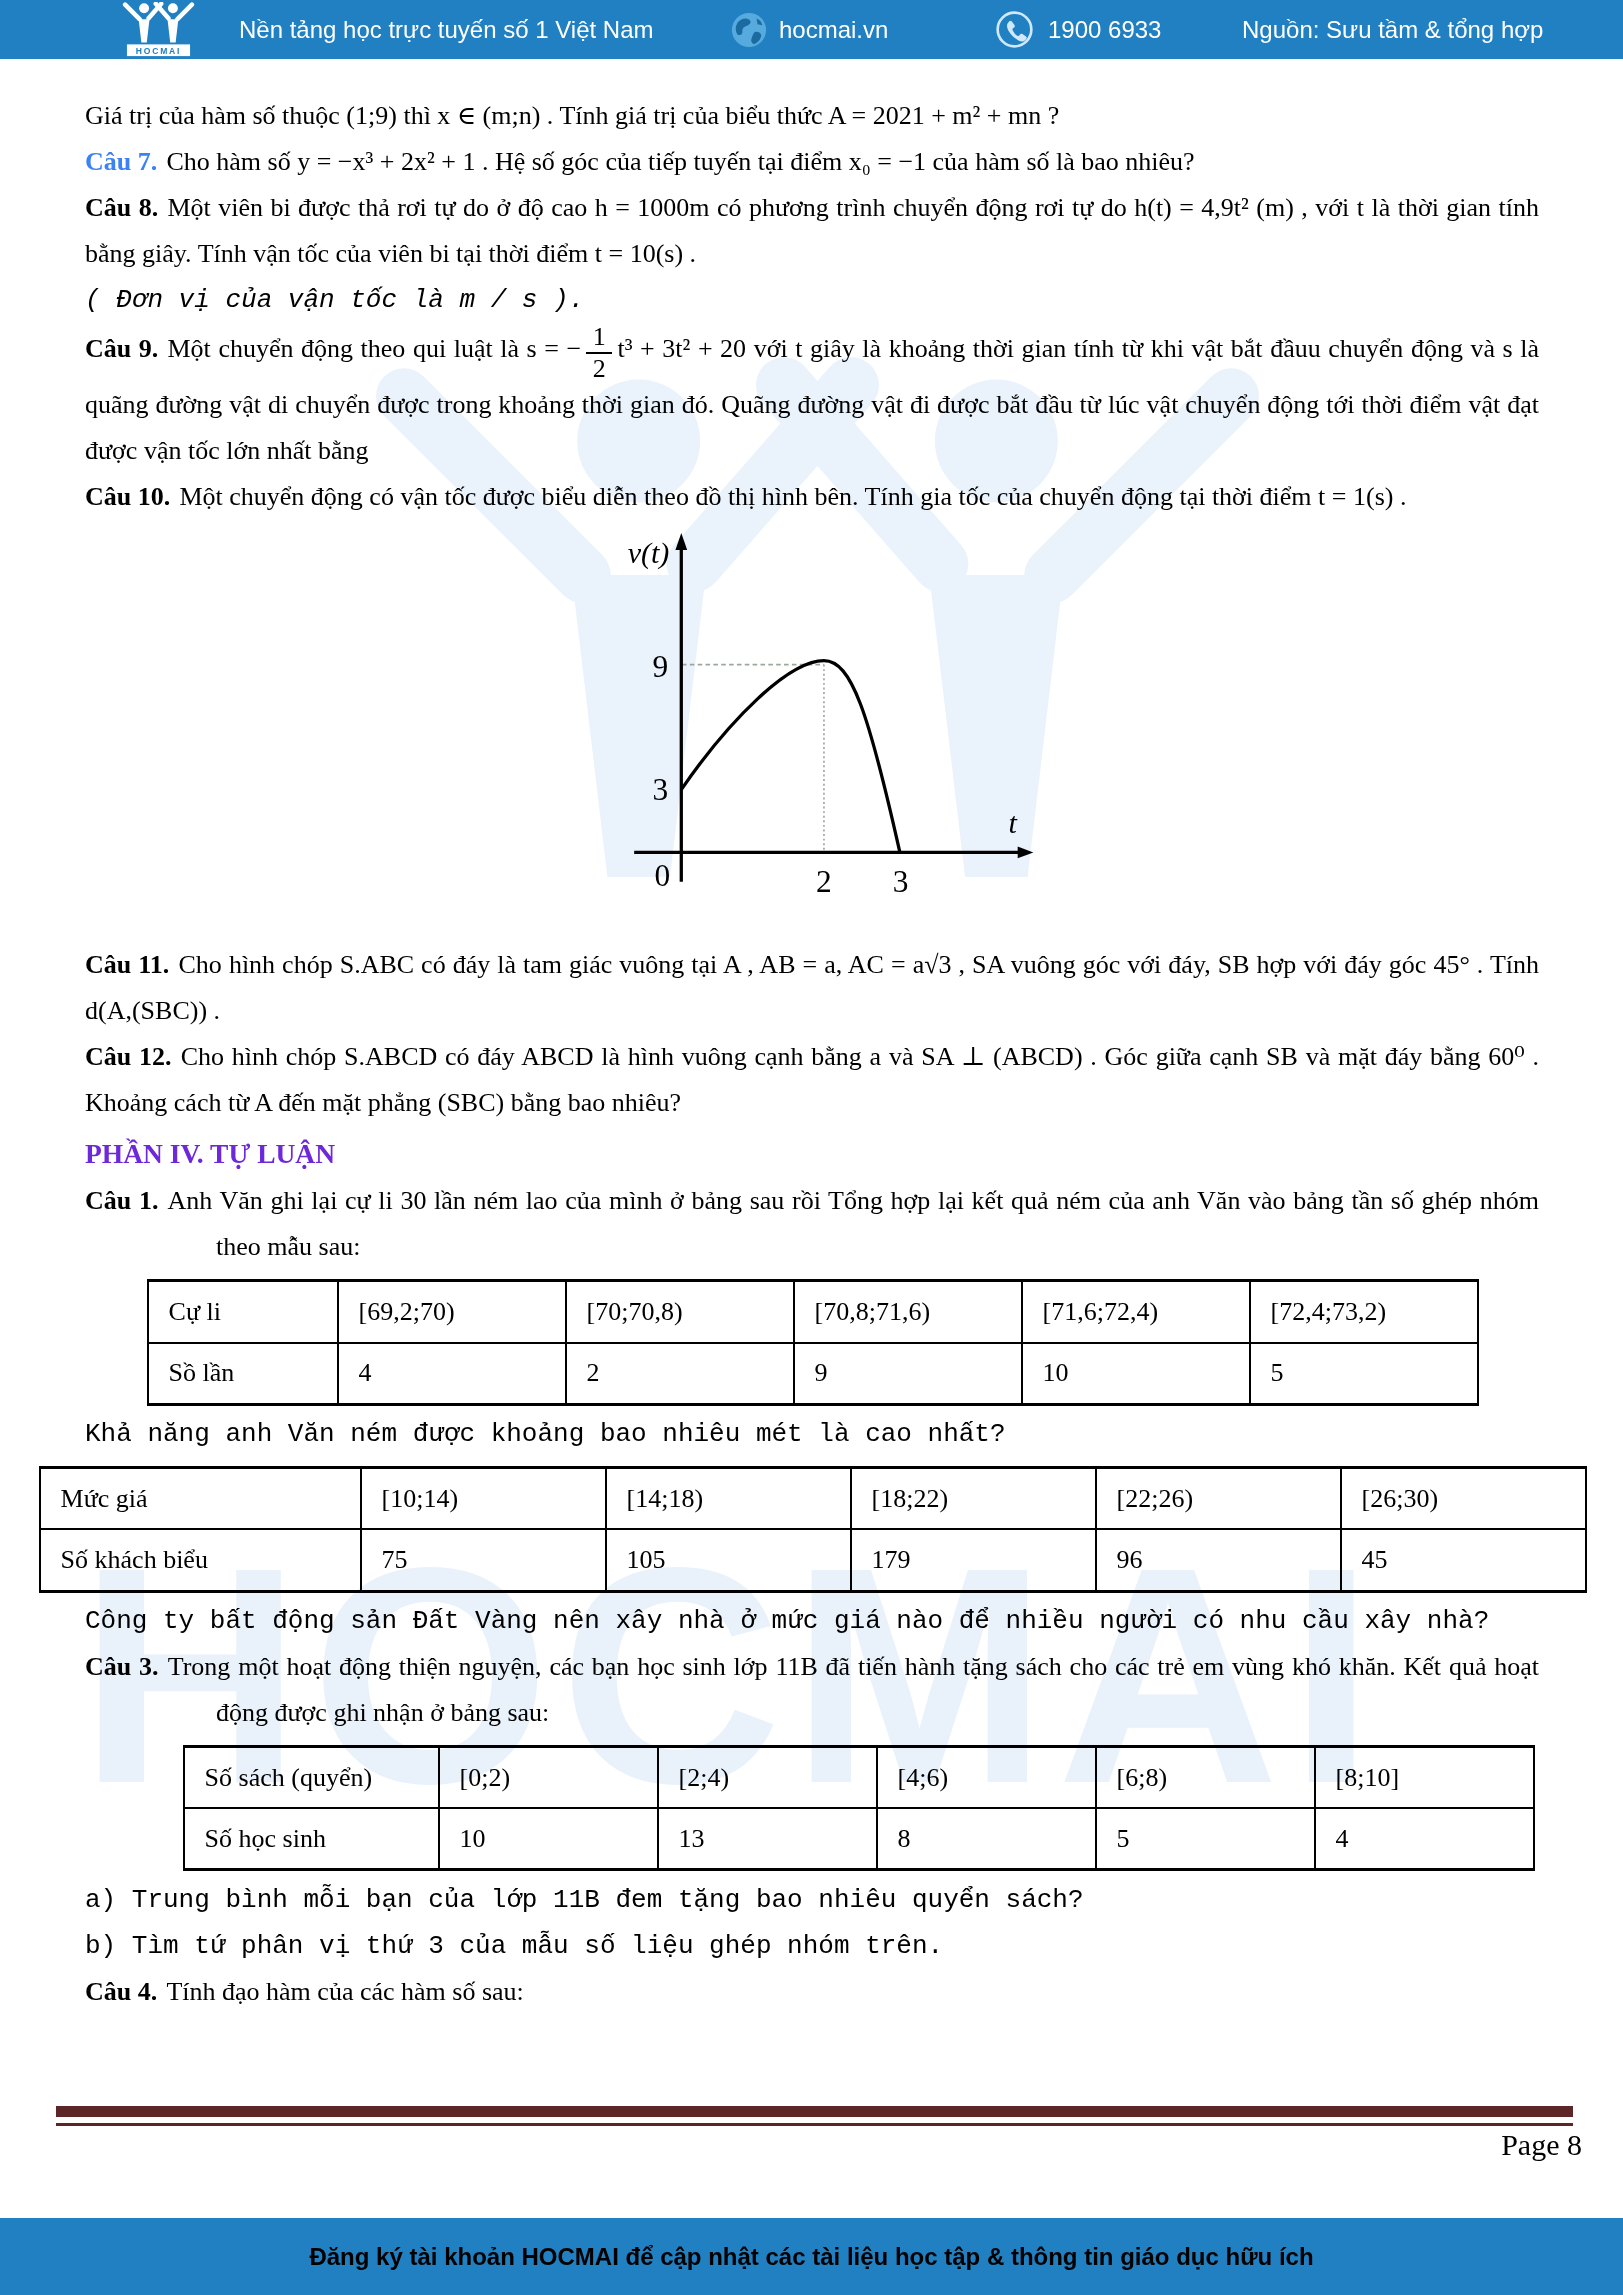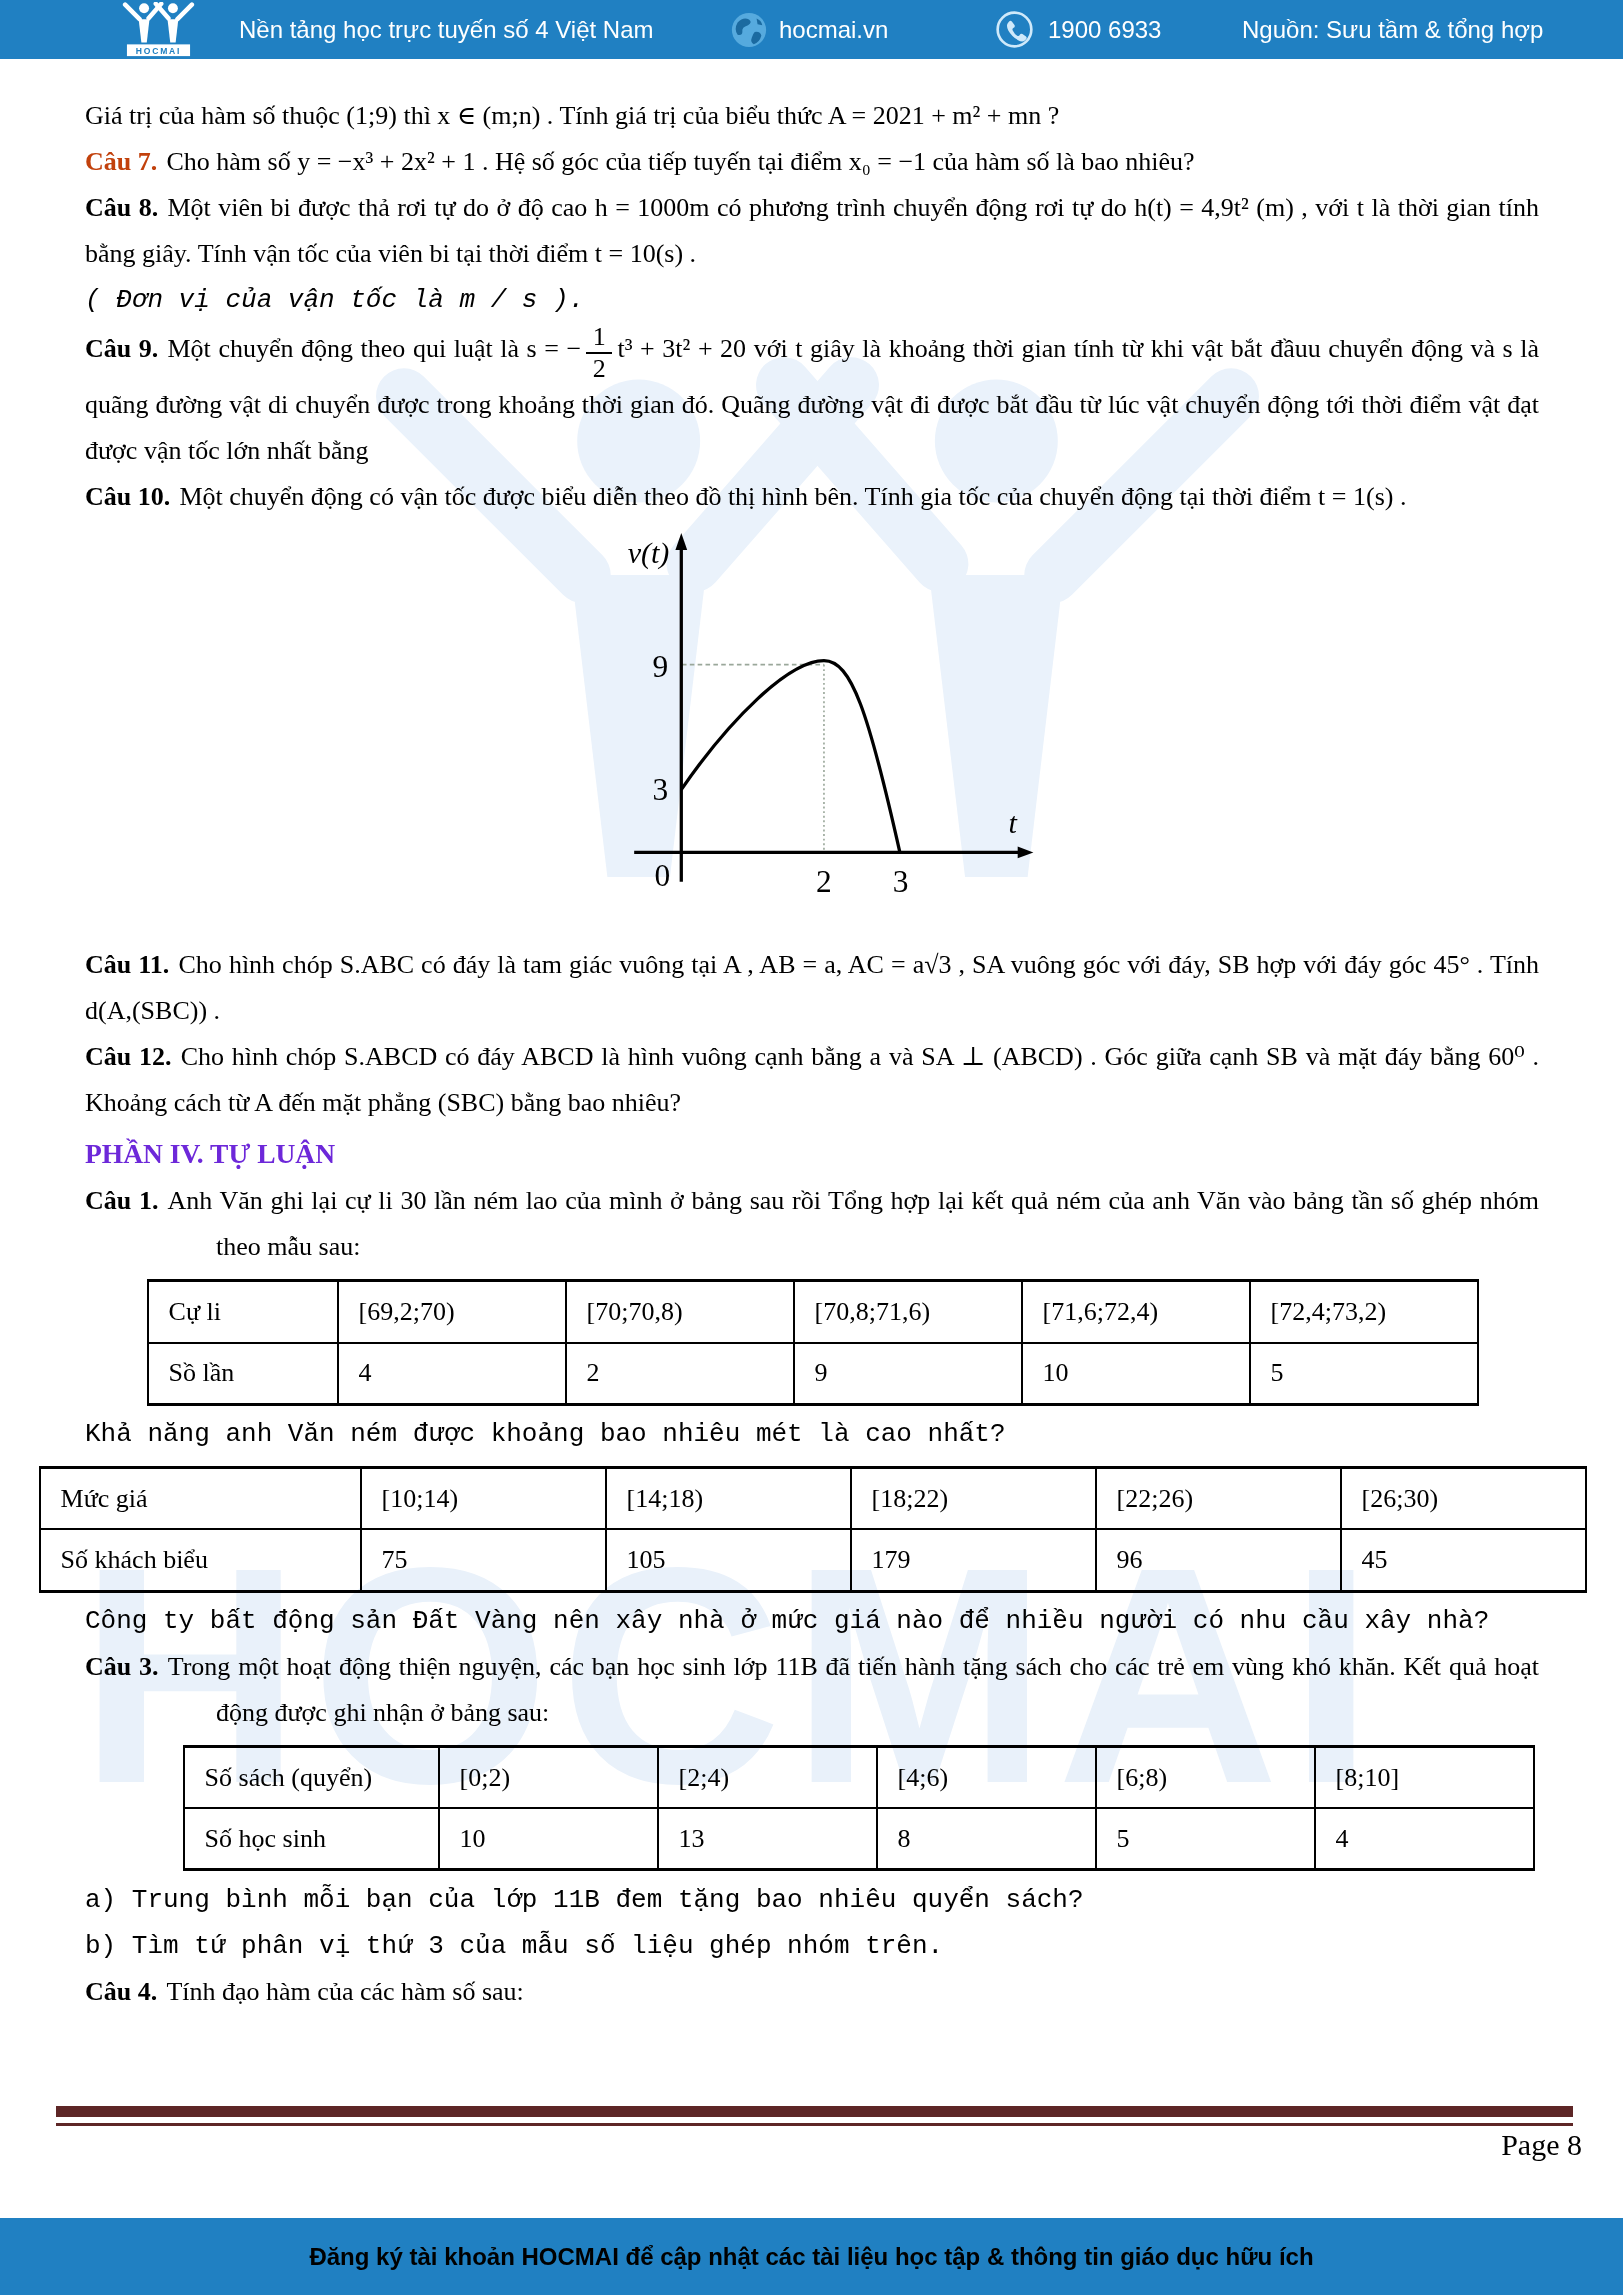--- a/index.html
+++ b/index.html
@@ -90,7 +90,7 @@
       <rect x="13" y="47" width="70" height="13" fill="#ffffff"></rect>
       <text x="48" y="57.5" text-anchor="middle" font-family="Liberation Sans, sans-serif" font-size="9.5" font-weight="bold" letter-spacing="2" fill="#2080c2">HOCMAI</text>
     </svg>
-    <div class="tagline">Nền tảng học trực tuyến số 4 Việt Nam</div>
+    <div class="tagline">Nền tảng học trực tuyến số 1 Việt Nam</div>
     <svg class="globe" width="38" height="38" viewBox="0 0 40 40">
       <circle cx="20" cy="20" r="18" fill="#56aade"></circle>
       <path d="M8,12 q6,-6 12,-3 q4,3 -1,6 q-7,2 -6,7 q0,4 -5,3 q-4,-6 0,-13 Z" fill="#1b6aa0"></path>

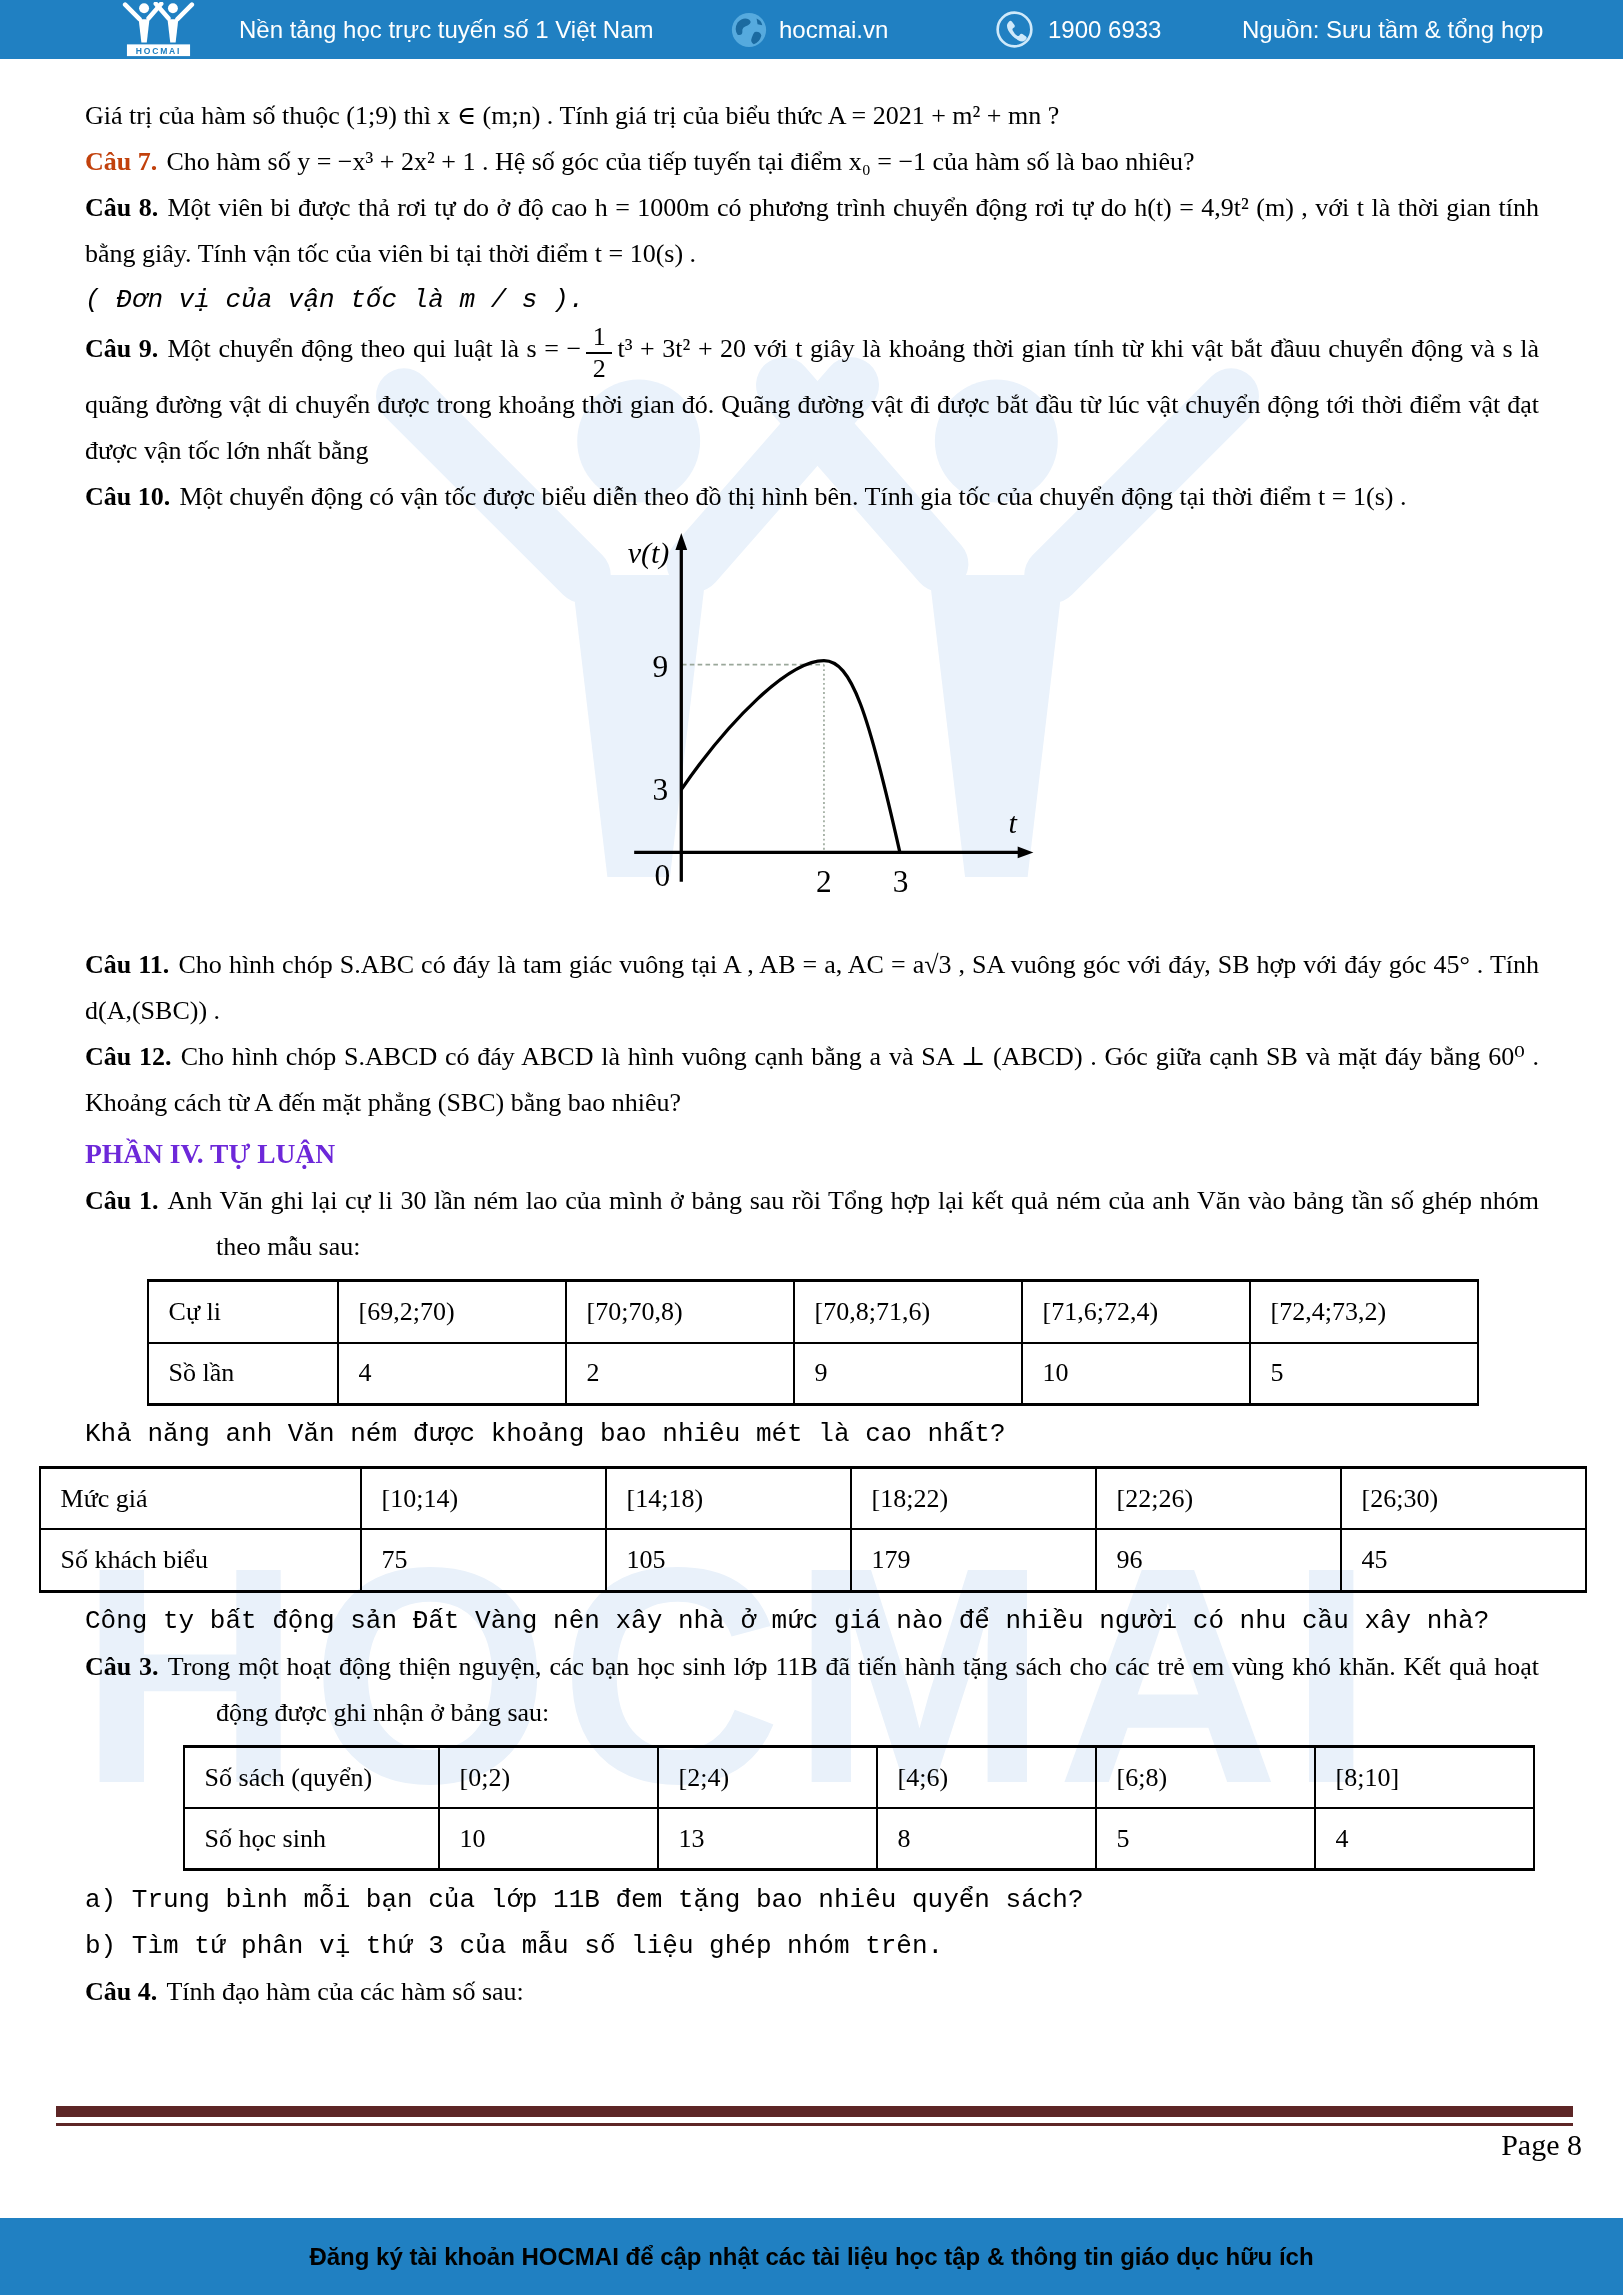--- a/index.html
+++ b/index.html
@@ -25,7 +25,7 @@
   p.line{margin:0;text-align:justify;line-height:46px;}
   p.noj{text-align:left;font-family:Liberation Mono, monospace;}
   .qlabel{font-weight:bold;margin-right:9.2px;}
-  .green{color:#c2410c;}
+  .green{color:#3b82f6;}
   .italic{font-style:italic;}
   .sec-title{color:#6d28d9;font-weight:bold;font-size:27.5px;line-height:48px;margin:3.9px 0 0 0;}
   .hang{padding-left:131px;text-indent:-131px;}

